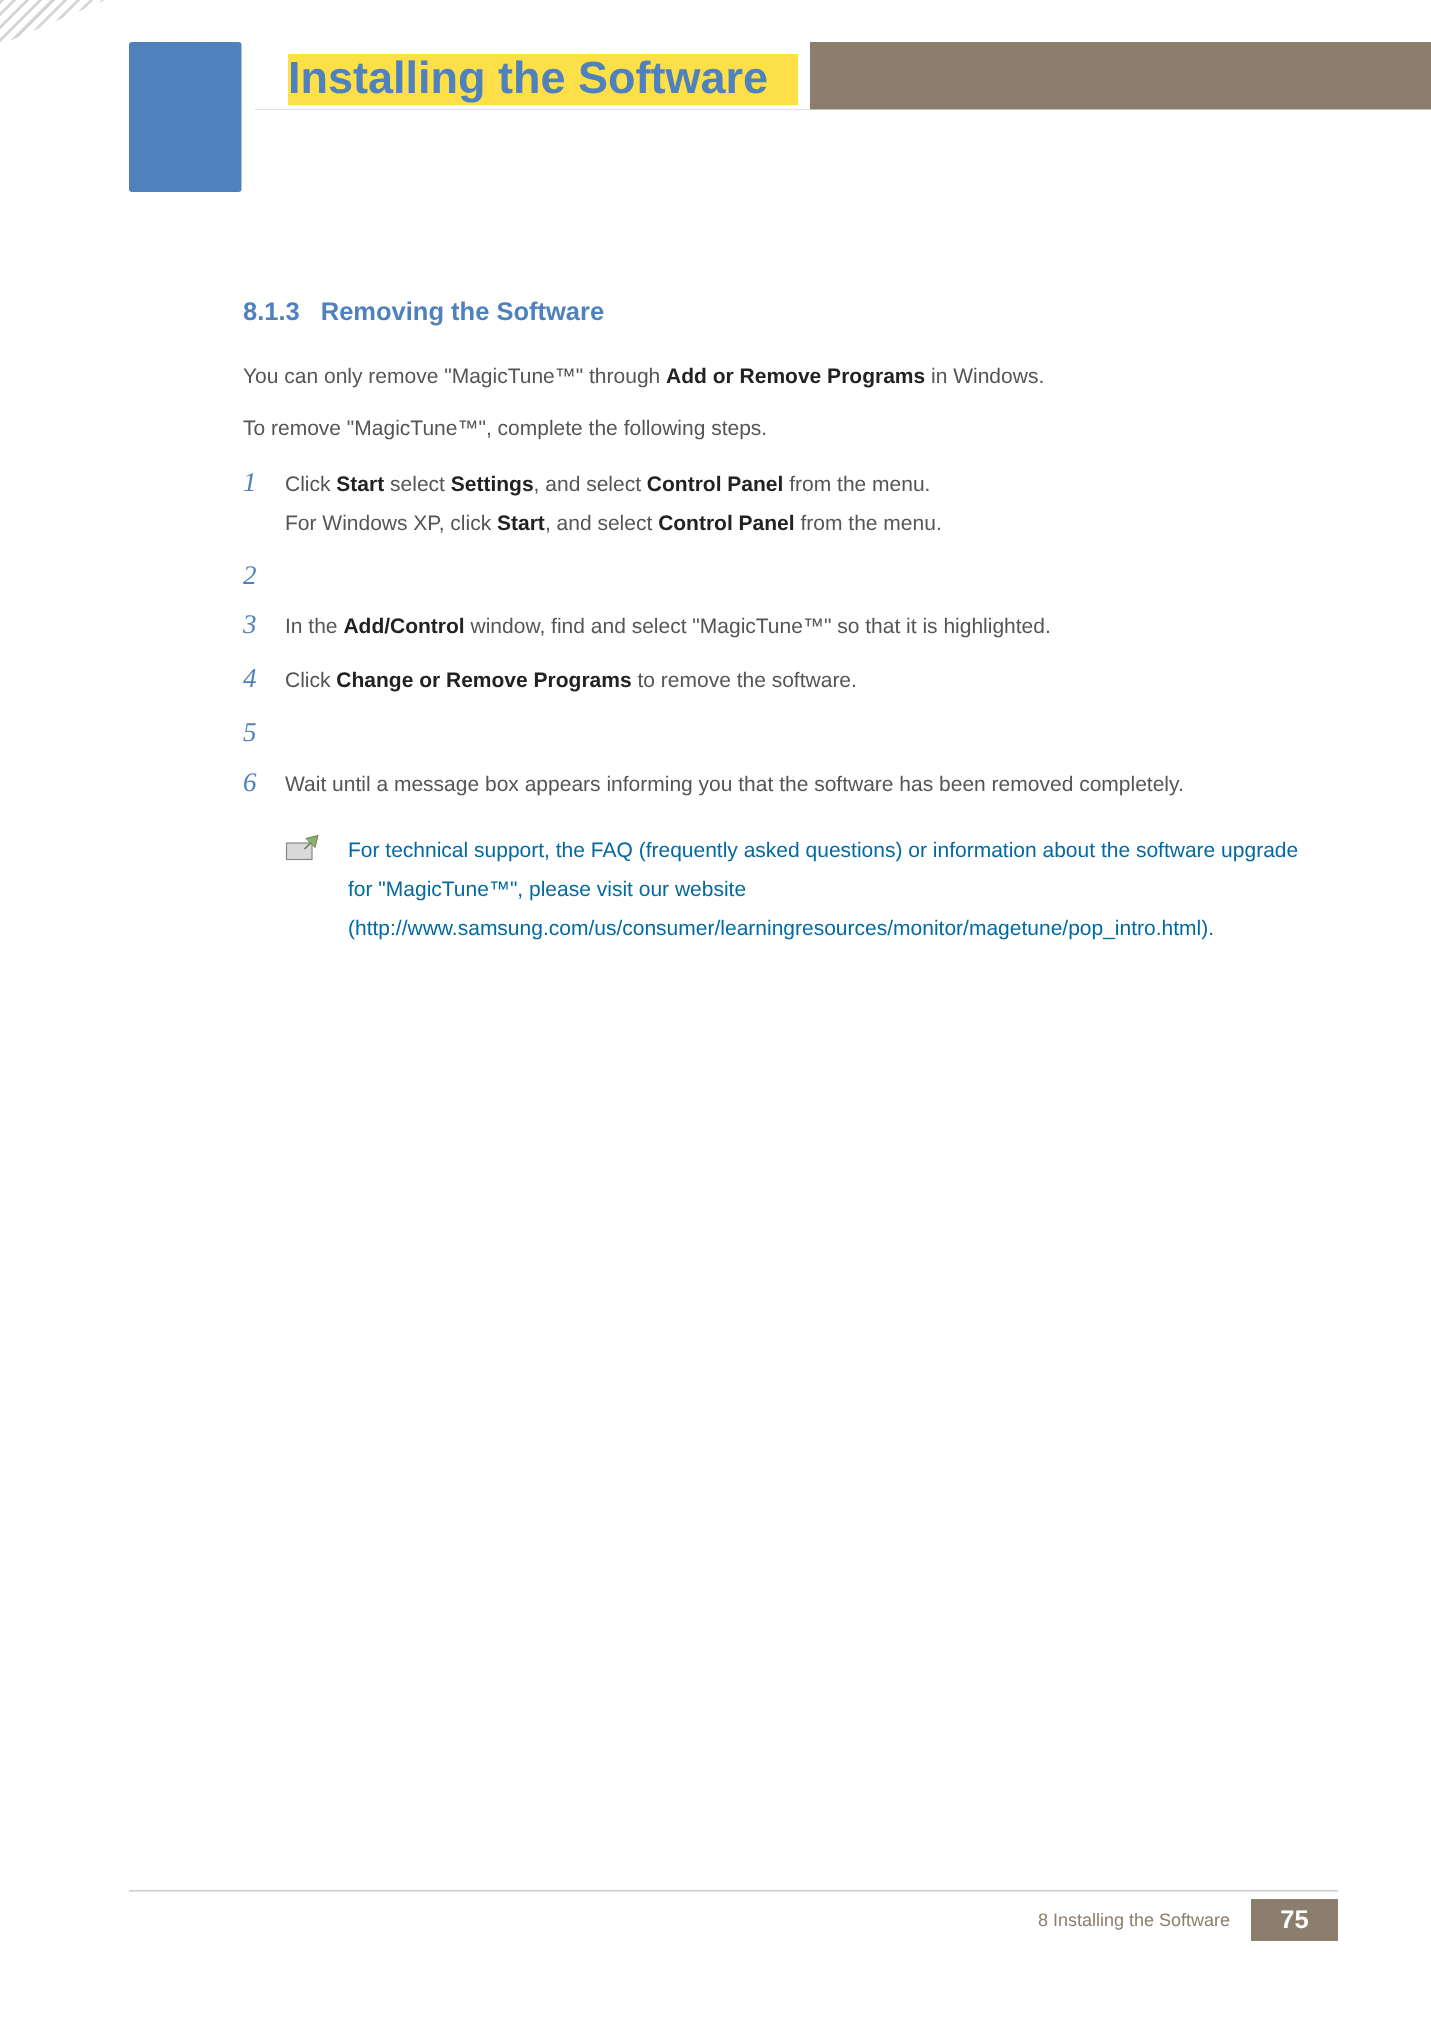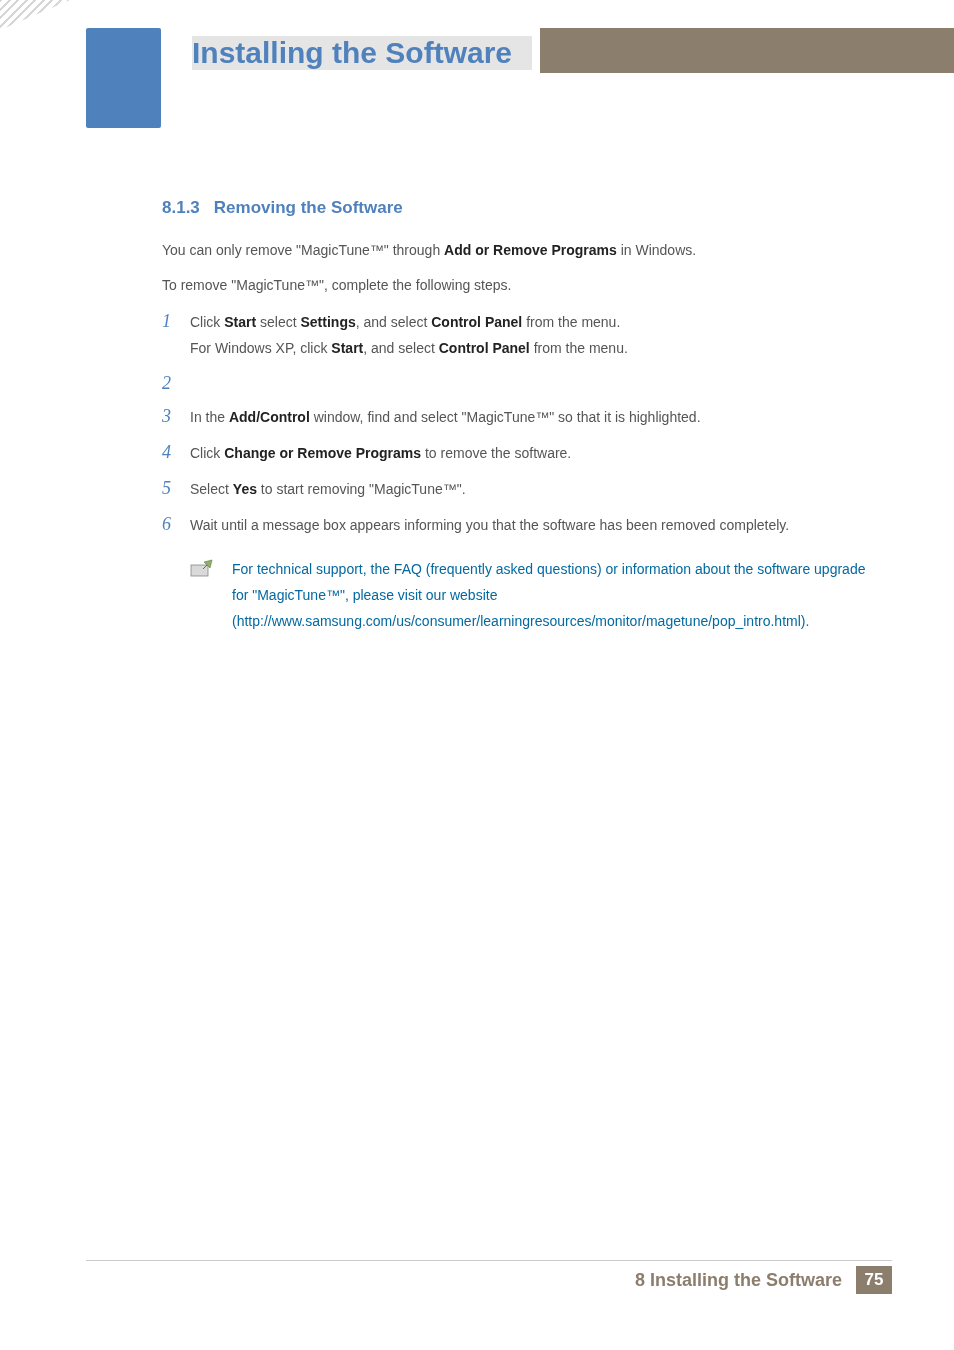--- a/index.html
+++ b/index.html
@@ -48,7 +48,7 @@
     font-size: 30px;
     font-weight: 700;
     color: #4f81bd;
-    background: #e5e5e5;
+    background: #fde047;
     padding-right: 20px;
     z-index: 2;
   }

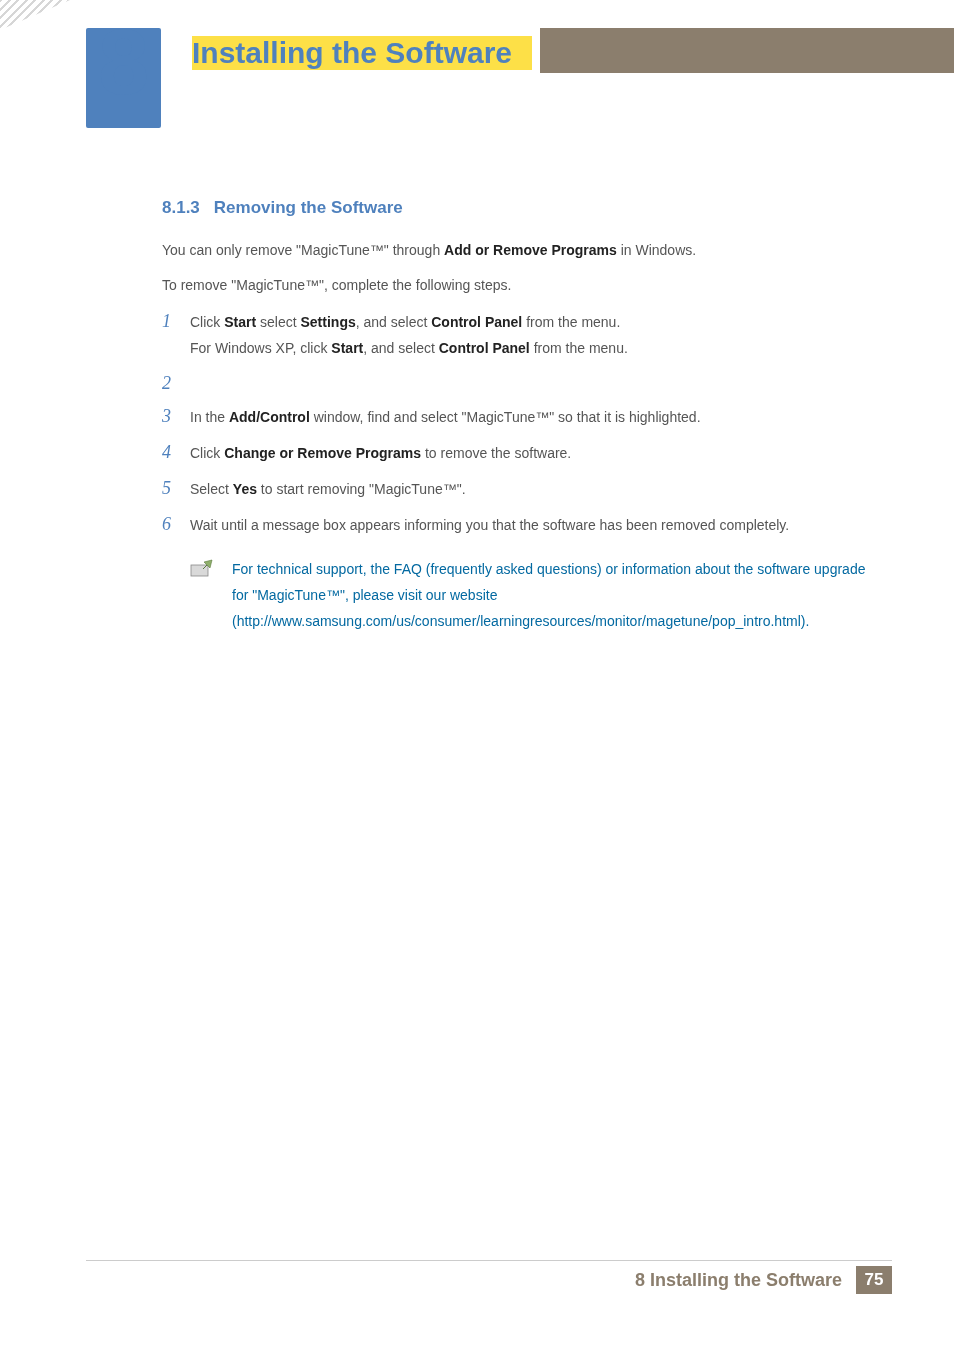--- a/index.html
+++ b/index.html
@@ -209,9 +209,6 @@
       </div>
       <div class="step">
         <div class="step-num">5</div>
-        <div class="step-body">
-          <div>Select <b>Yes</b> to start removing "MagicTune™".</div>
-        </div>
       </div>
       <div class="step">
         <div class="step-num">6</div>

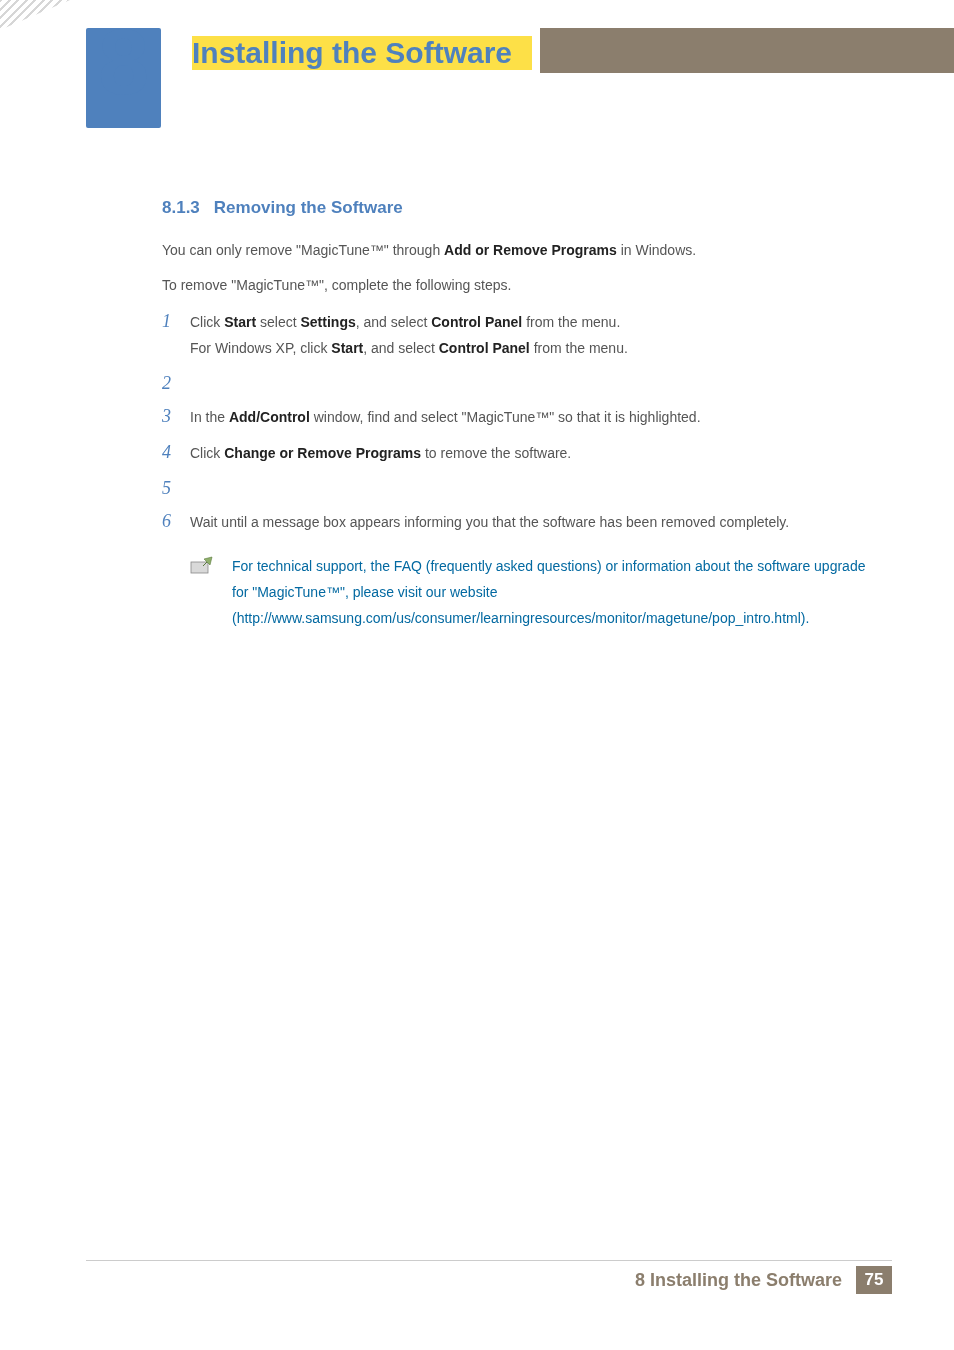--- a/index.html
+++ b/index.html
@@ -145,8 +145,8 @@
     background: #ccc;
   }
   .footer-chapter {
-    font-size: 18px;
-    font-weight: 700;
+    font-size: 12px;
+    font-weight: 400;
     color: #8b7e6d;
   }
   .footer-pagebox {

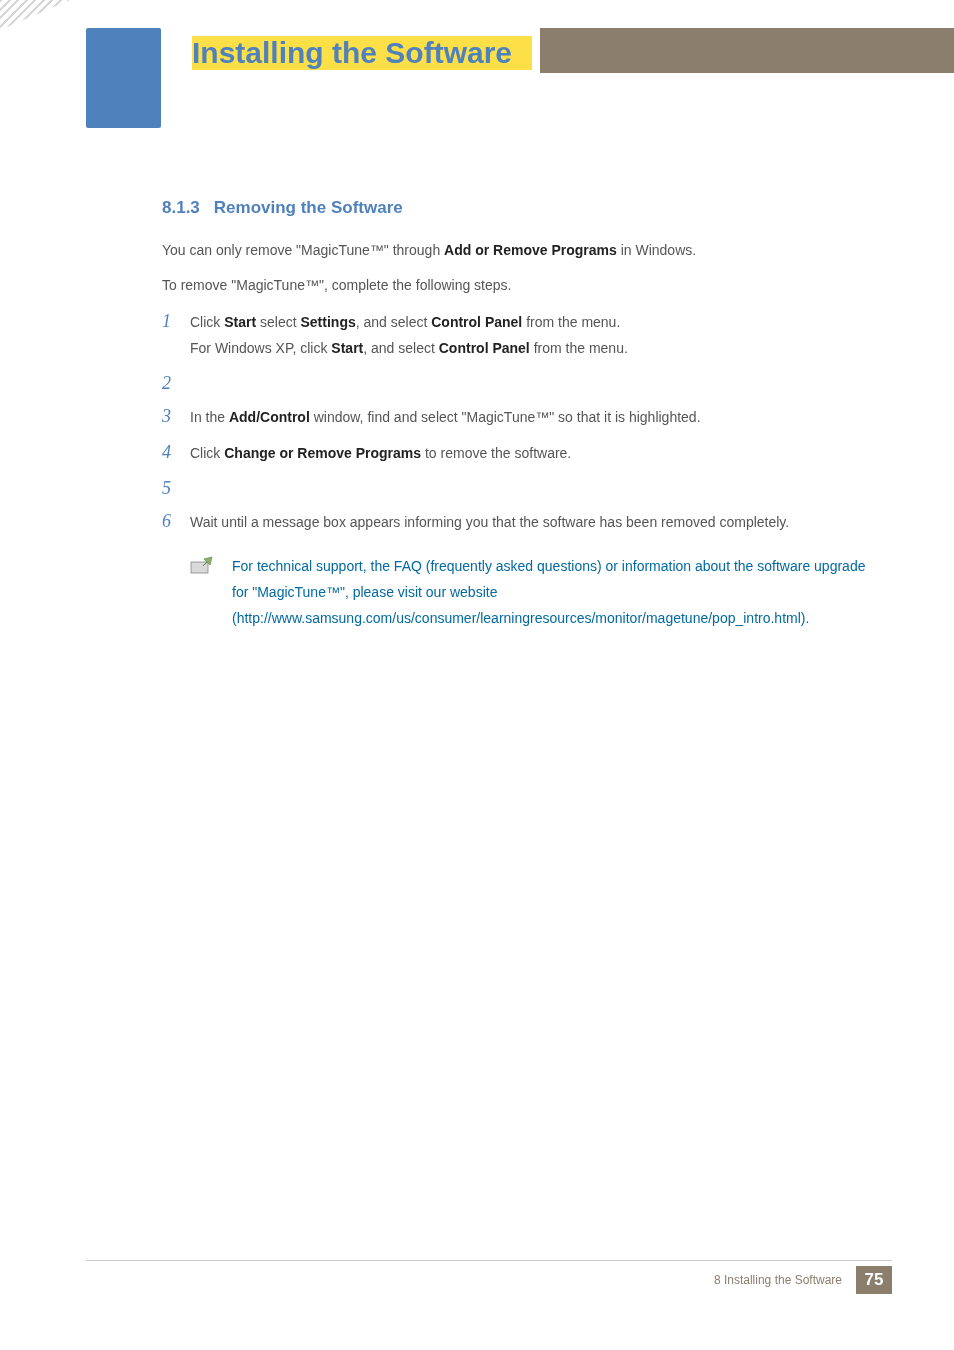--- a/index.html
+++ b/index.html
@@ -150,7 +150,7 @@
     color: #8b7e6d;
   }
   .footer-pagebox {
-    width: 36px; height: 28px;
+    width: 58px; height: 28px;
     background: #8b7e6d;
     color: #fff;
     font-size: 17px;

